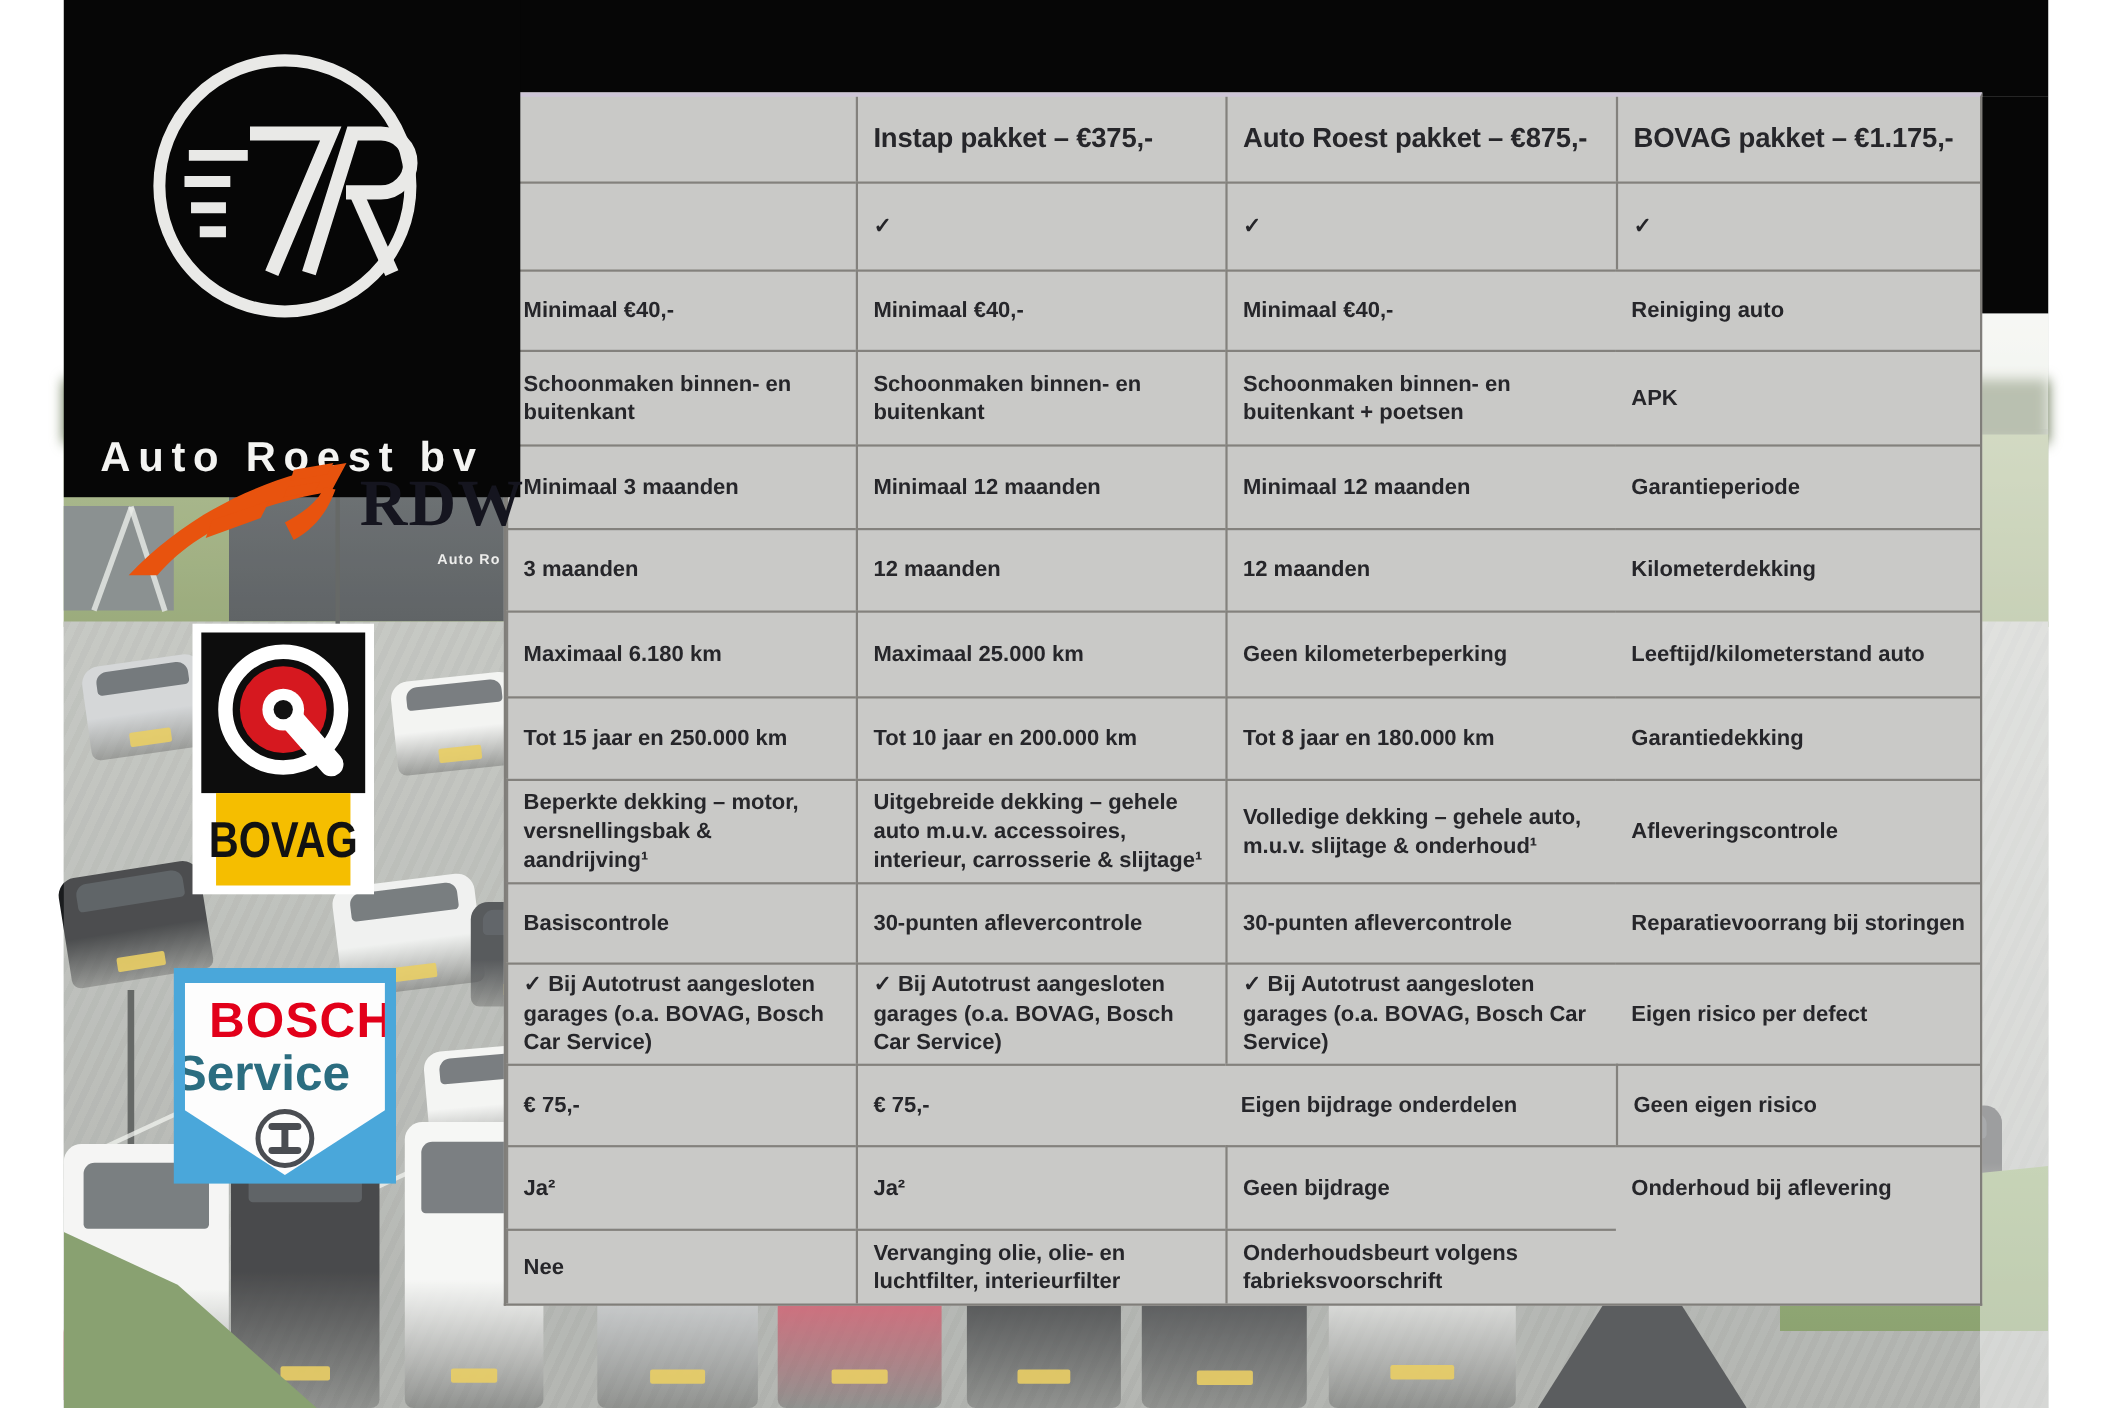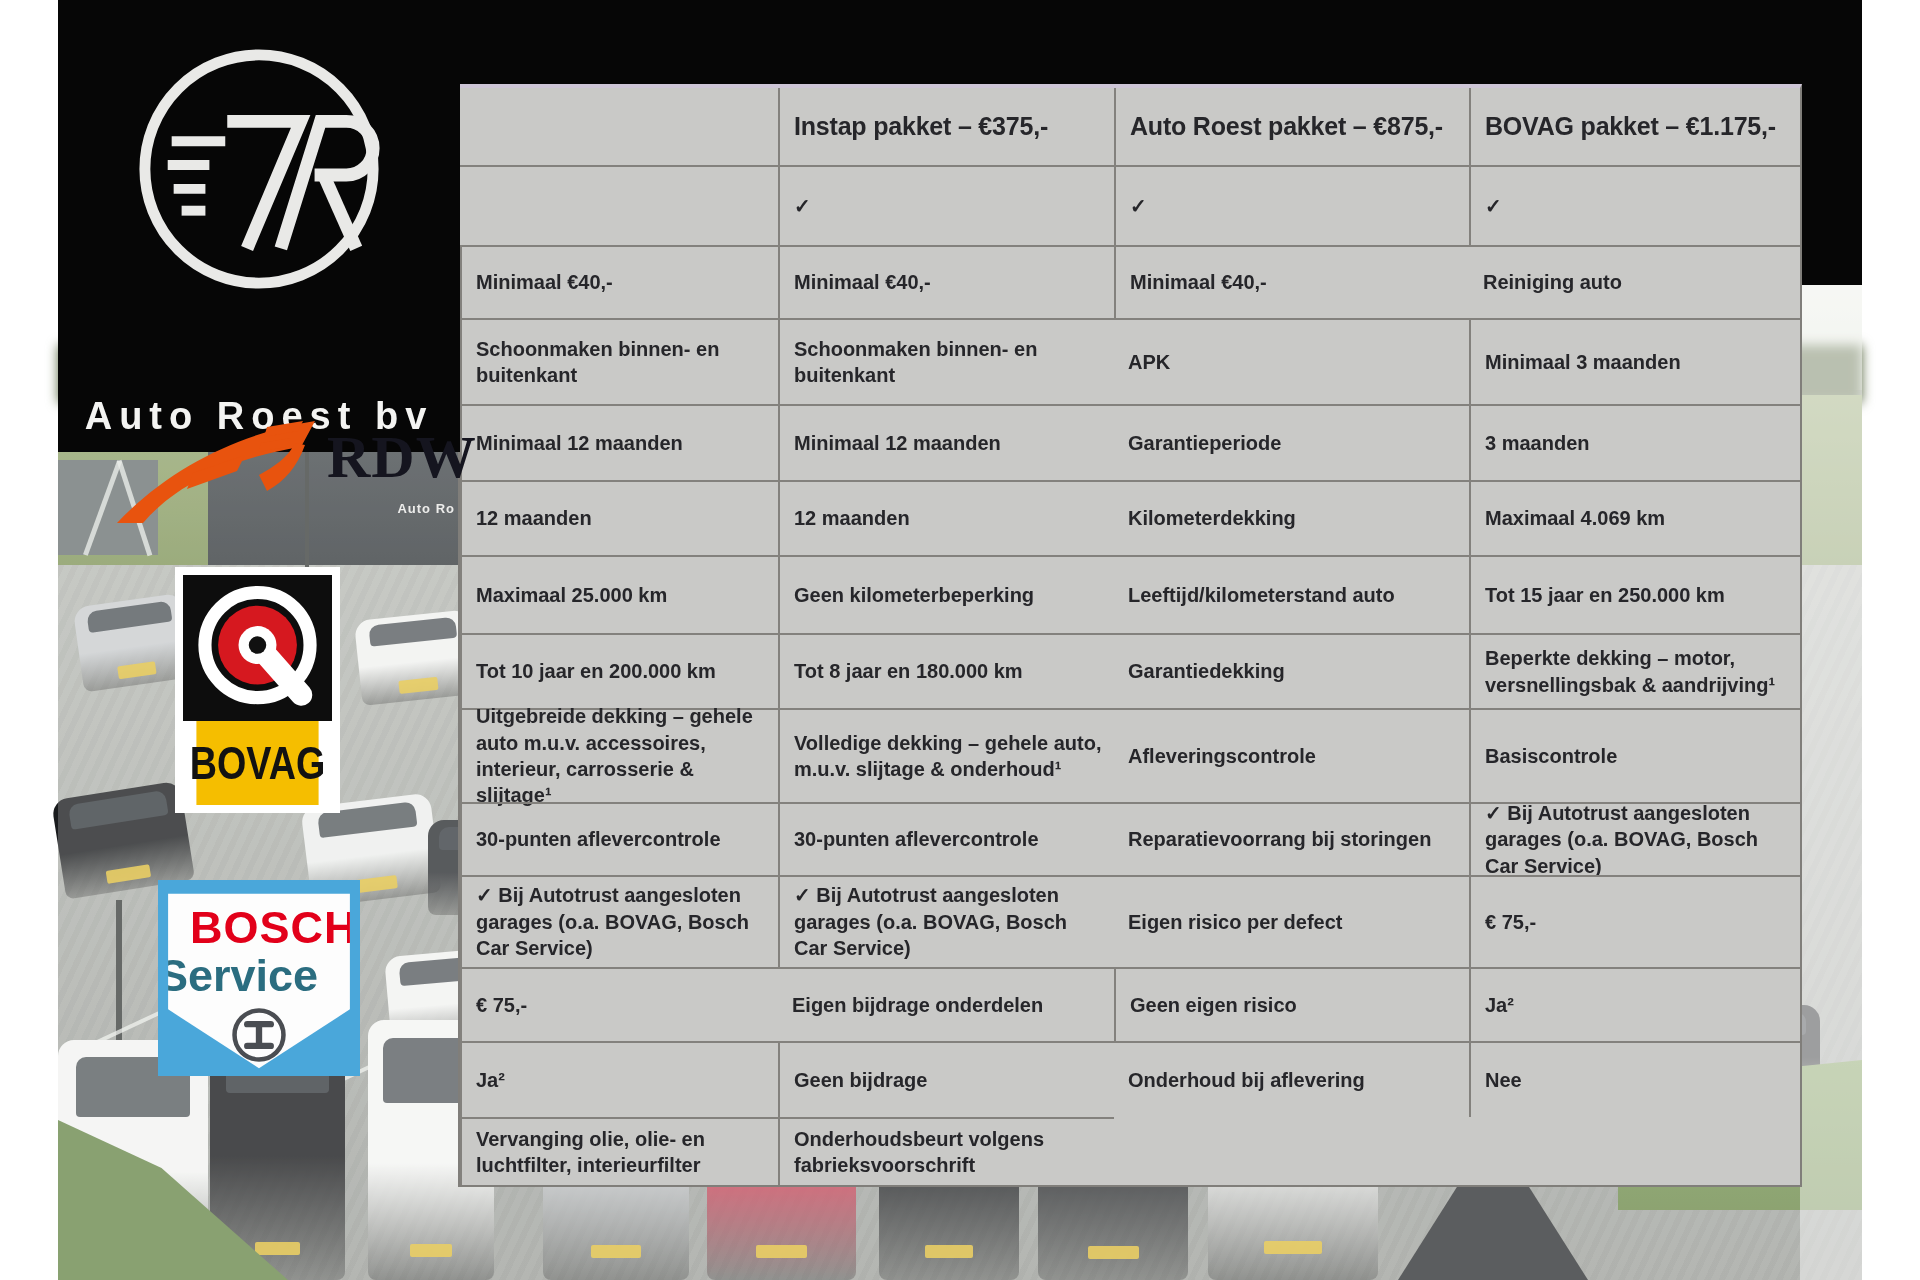--- a/index.html
+++ b/index.html
@@ -203,6 +203,7 @@
       <div class="c lab bt">Reiniging auto</div>
       <div class="c bt bl">Schoonmaken binnen- en buitenkant</div>
       <div class="c bt bl">Schoonmaken binnen- en buitenkant</div>
+      <div class="c bt bl">Schoonmaken binnen- en buitenkant + poetsen</div>
       <div class="c lab bt">APK</div>
       <div class="c bt bl">Minimaal 3 maanden</div>
       <div class="c bt bl">Minimaal 12 maanden</div>

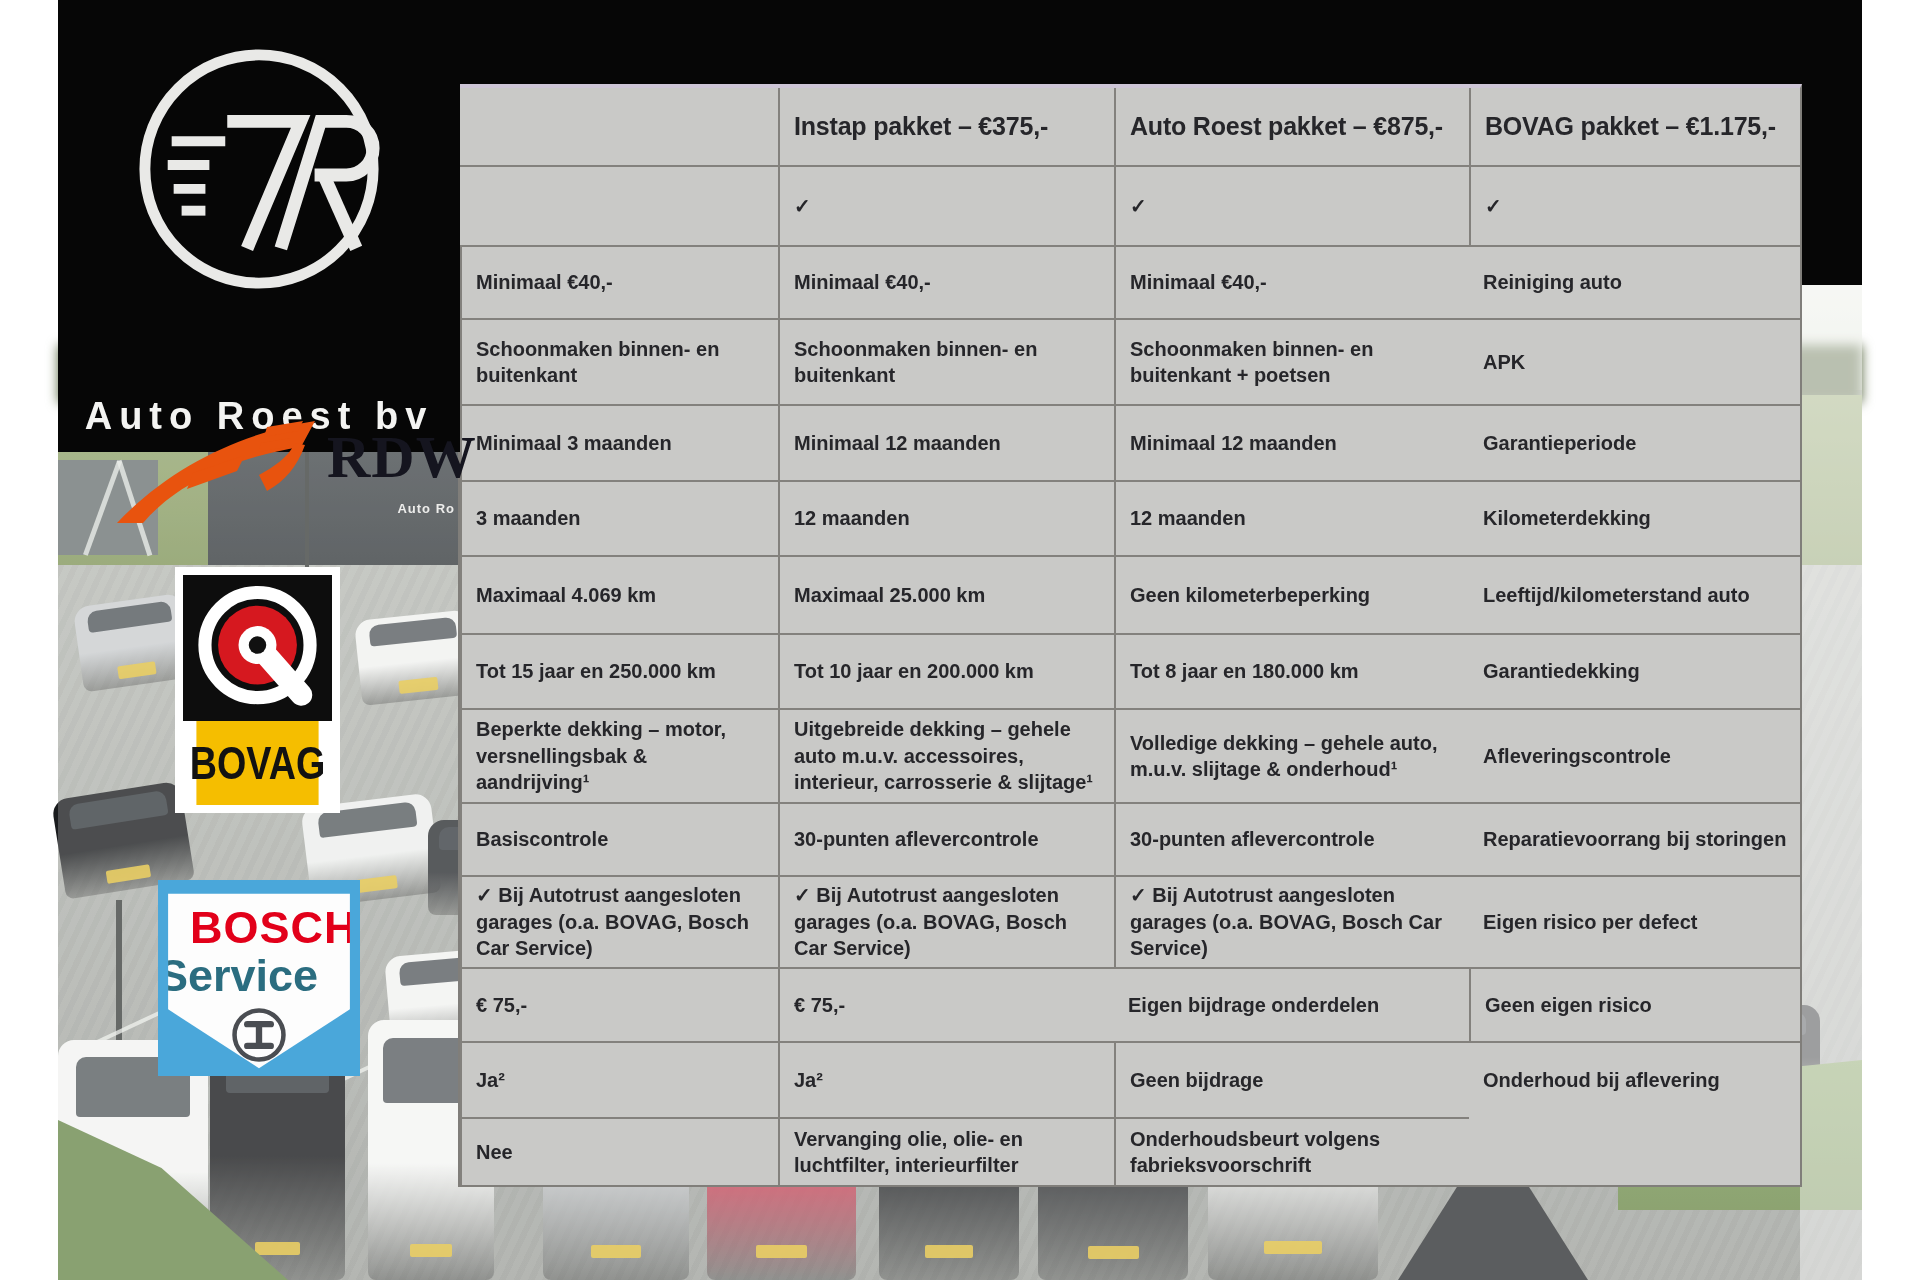--- a/index.html
+++ b/index.html
@@ -36,7 +36,7 @@
   .sliver-wash{position:absolute;left:1800px;top:285px;width:62px;height:995px;
                background:rgba(255,255,255,.45);z-index:3;}
   
-  .black-box{position:absolute;left:58px;top:0;width:402px;height:452px;background:#060606;z-index:5;}
+  .black-box{position:absolute;left:58px;top:0;width:402px;height:452px;background:#060606;z-index:5;padding-left:13px;}
   .black-top{position:absolute;left:460px;top:0;width:1402px;height:88px;background:#060606;z-index:2;}
   .black-right{position:absolute;left:1800px;top:88px;width:62px;height:197px;background:#060606;z-index:2;}
   .monogram{position:absolute;left:72px;top:40px;}

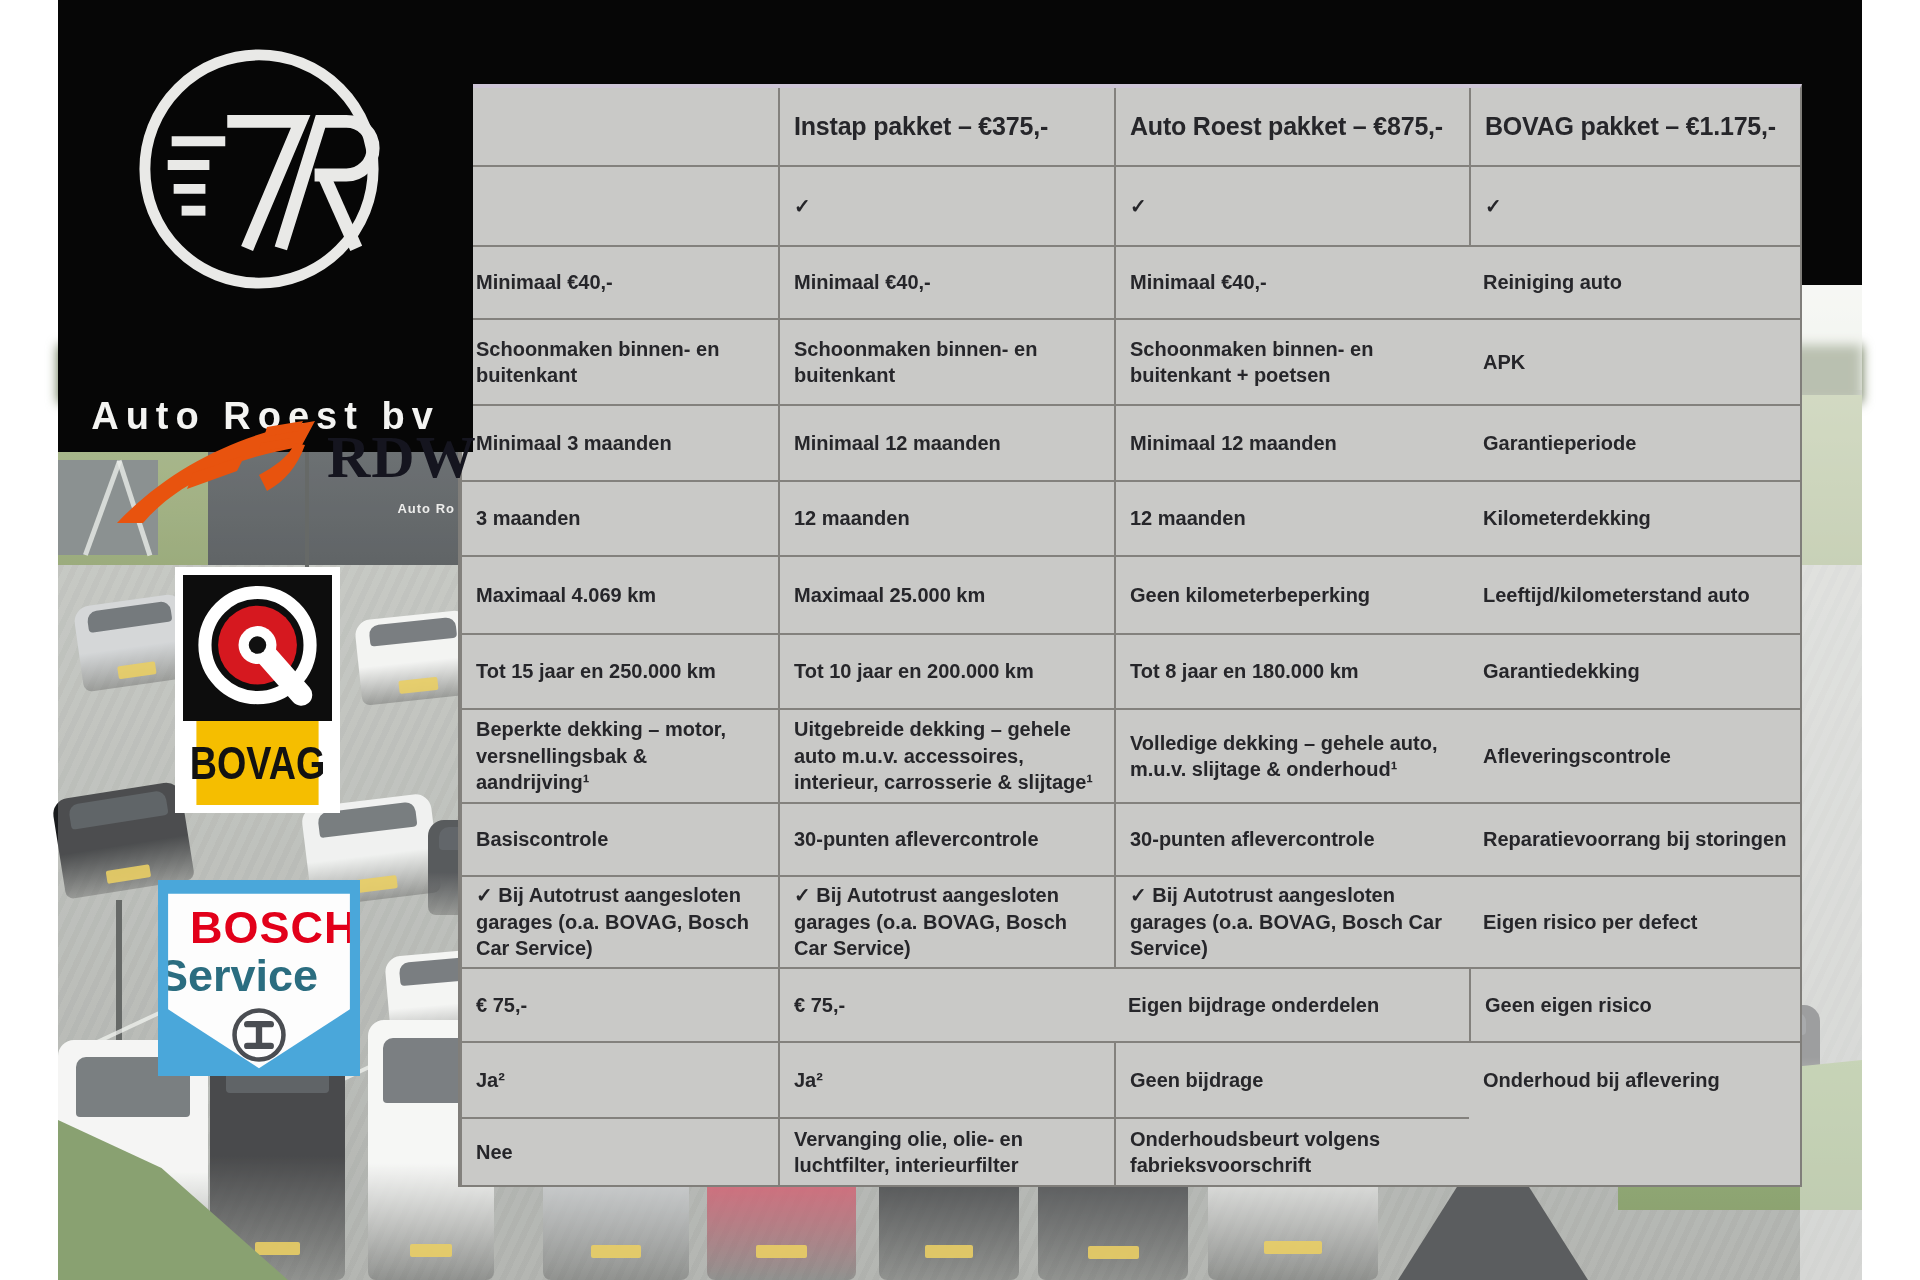--- a/index.html
+++ b/index.html
@@ -213,7 +213,7 @@
       <div class="c bt bl">12 maanden</div>
       <div class="c bt bl">12 maanden</div>
       <div class="c lab bt">Kilometerdekking</div>
-      <div class="c bt bl">Maximaal 4.069 km</div>
+      <div class="c bt bl">Maximaal 6.180 km</div>
       <div class="c bt bl">Maximaal 25.000 km</div>
       <div class="c bt bl">Geen kilometerbeperking</div>
       <div class="c lab bt">Leeftijd/kilometerstand auto</div>

